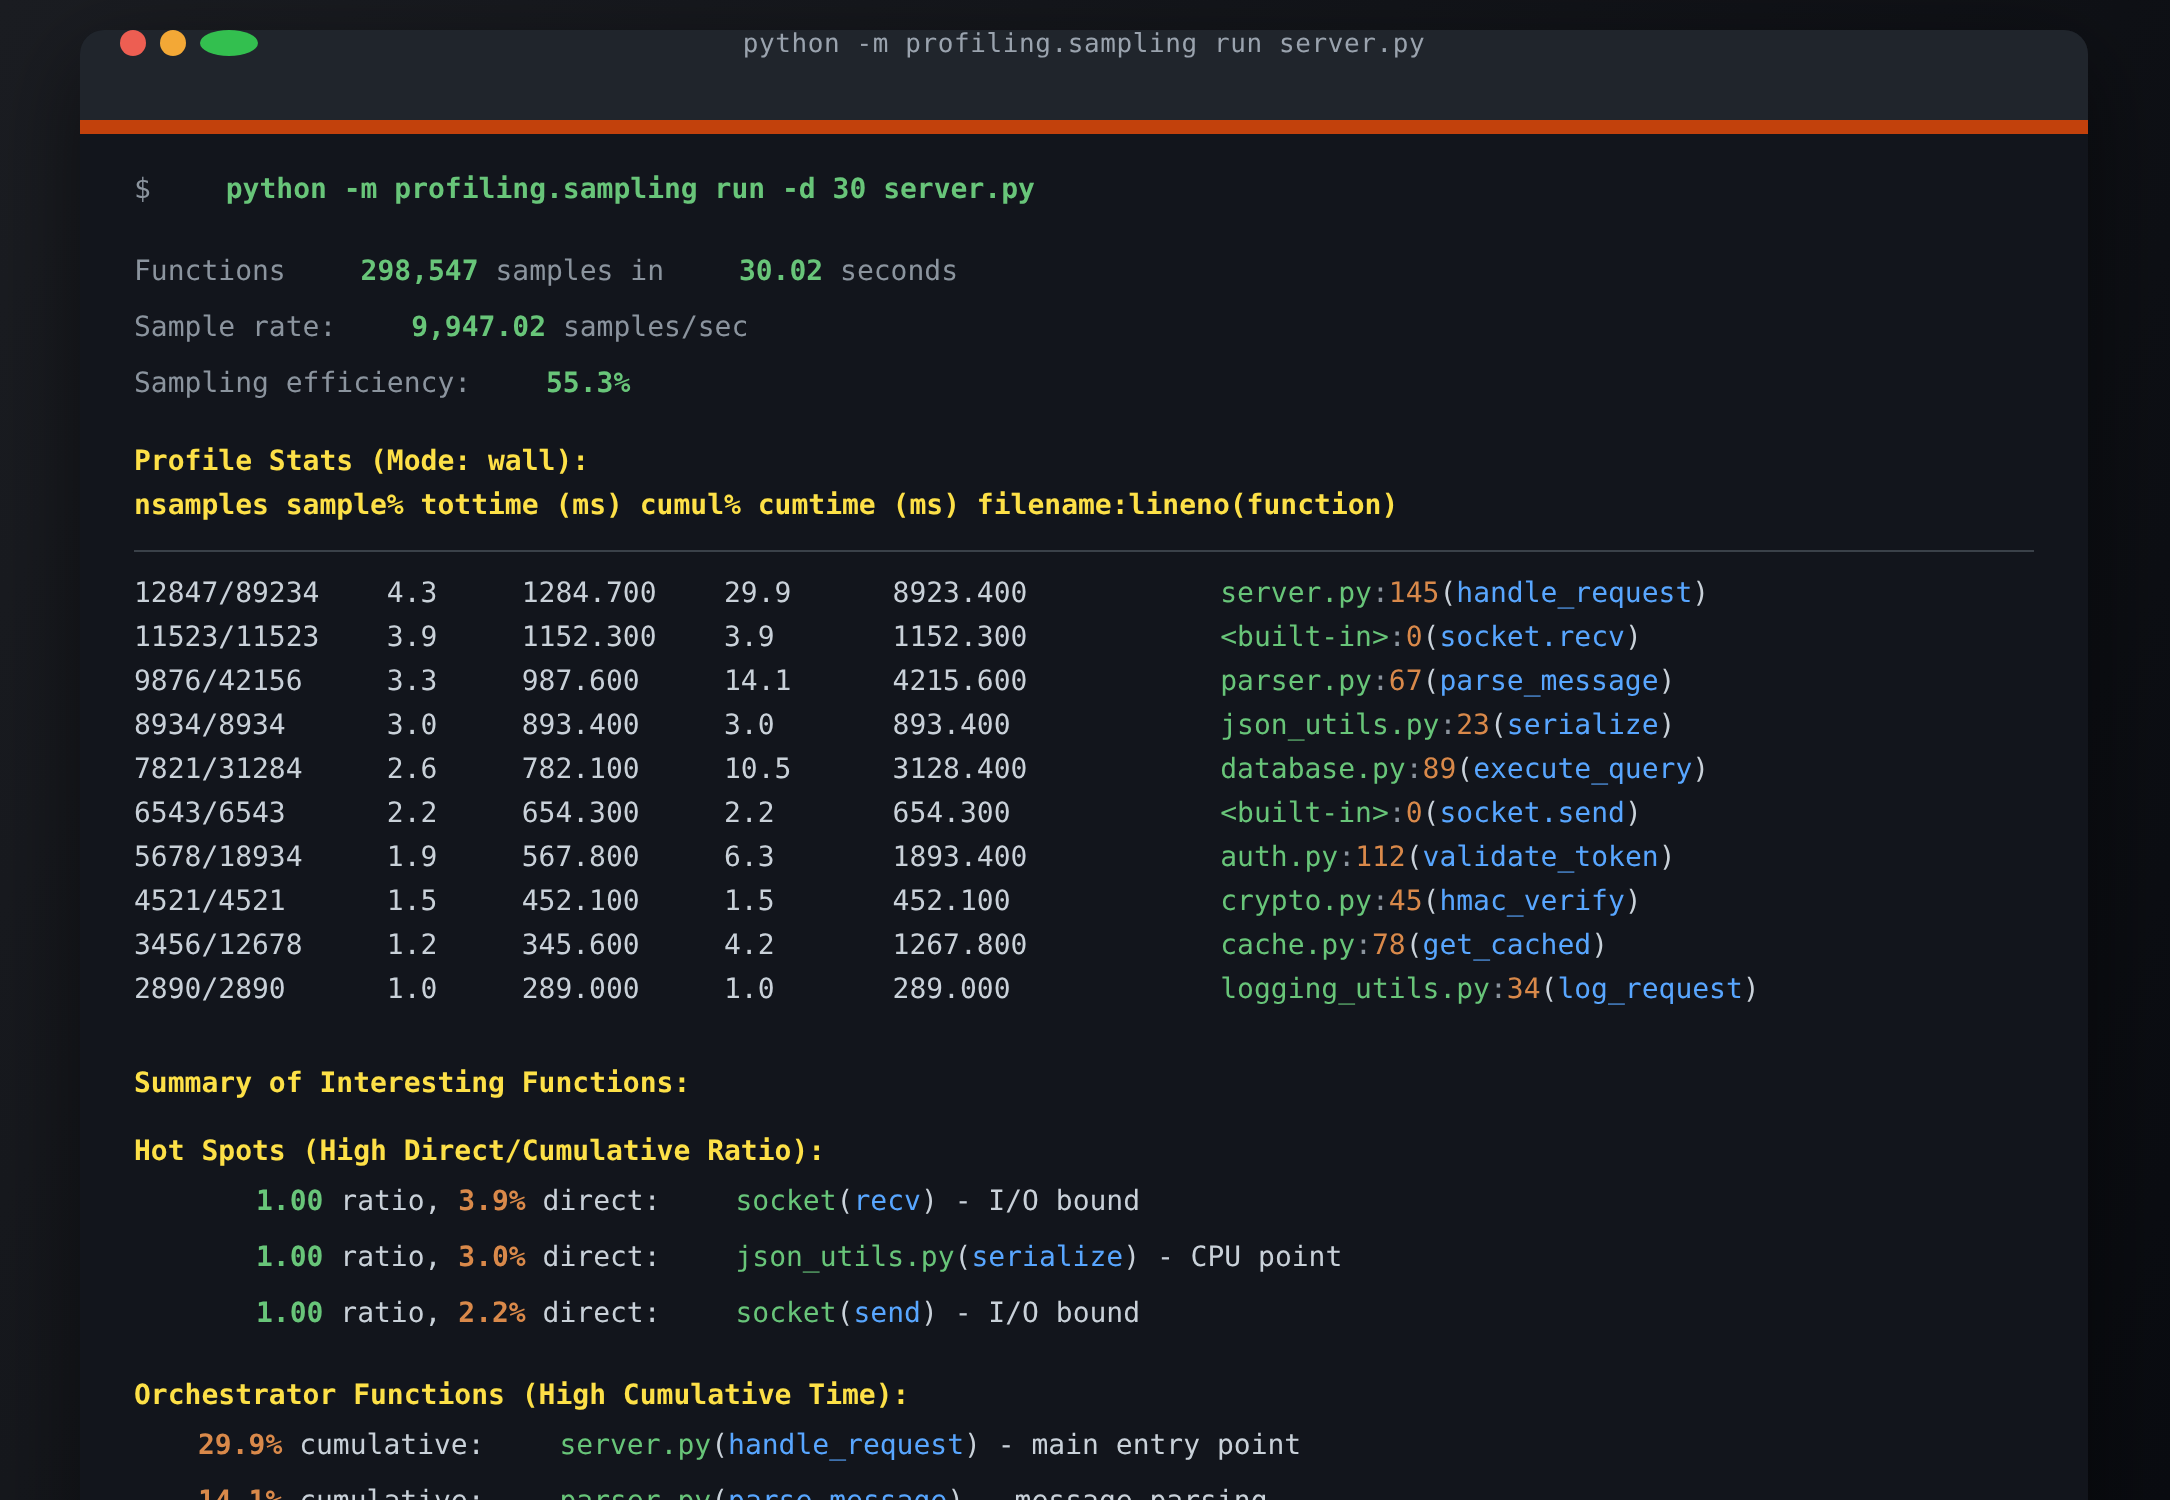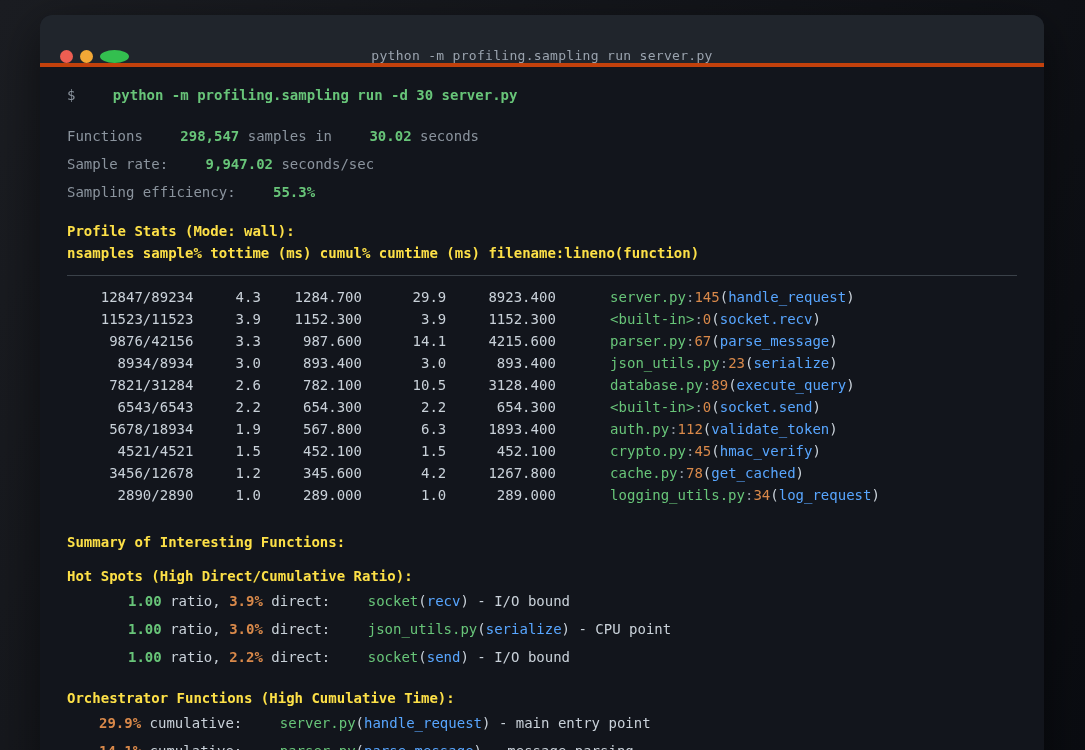--- a/index.html
+++ b/index.html
@@ -14,8 +14,8 @@
     box-shadow:0 14px 48px rgba(0,0,0,0.5);
   }
   .titlebar {
-    height:52px; background:#20252c; border-bottom:4px solid #c2410c;
-    border-radius:12px 12px 0 0; display:flex; align-items:flex-end;
+    height:52px; background:#20252c; border-bottom:7px solid #c2410c;
+    border-radius:12px 12px 0 0; display:flex; align-items:flex-start;
     padding:0 20px; position:relative;
   }
   .dots { display:flex; gap:7px; z-index:2; }

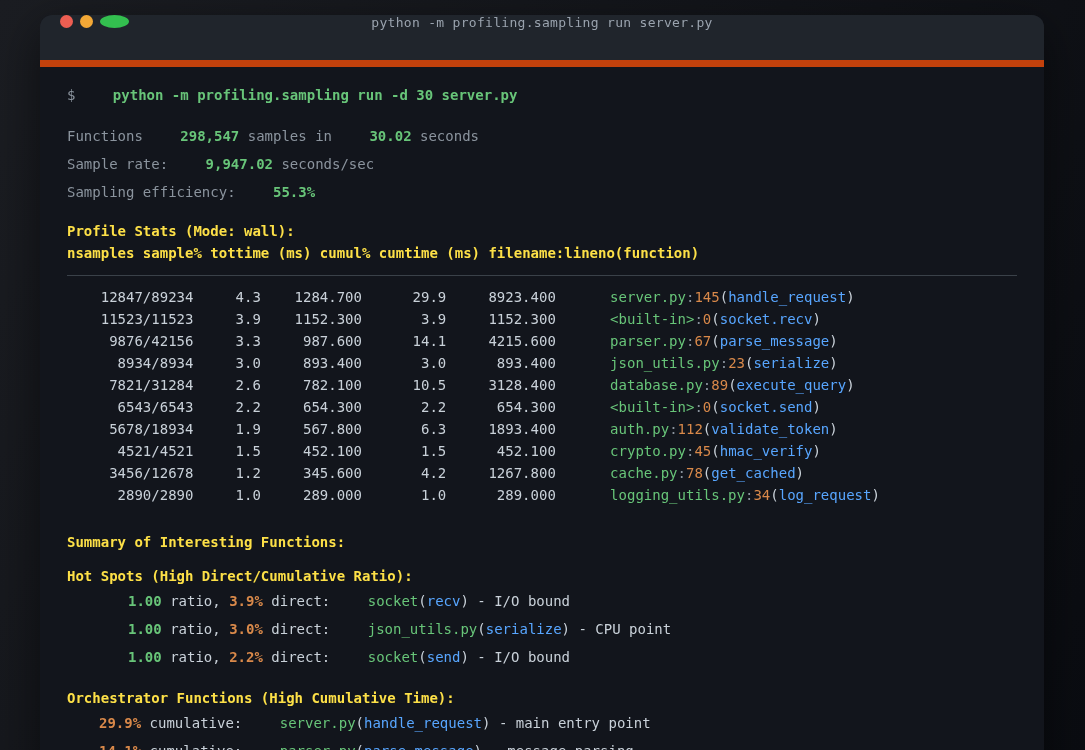--- a/index.html
+++ b/index.html
@@ -70,7 +70,7 @@
 
     <div class="meta">
       <div class="line"><span class="muted mr">Functions</span><span class="green bold mr">298,547</span><span class="muted mr">samples in</span><span class="green bold mr">30.02</span><span class="muted">seconds</span></div>
-      <div class="line"><span class="muted mr">Sample rate:</span><span class="green bold mr">9,947.02</span><span class="muted">seconds/sec</span></div>
+      <div class="line"><span class="muted mr">Sample rate:</span><span class="green bold mr">9,947.02</span><span class="muted">samples/sec</span></div>
       <div class="line"><span class="muted mr">Sampling efficiency:</span><span class="green bold">55.3%</span></div>
     </div>
 

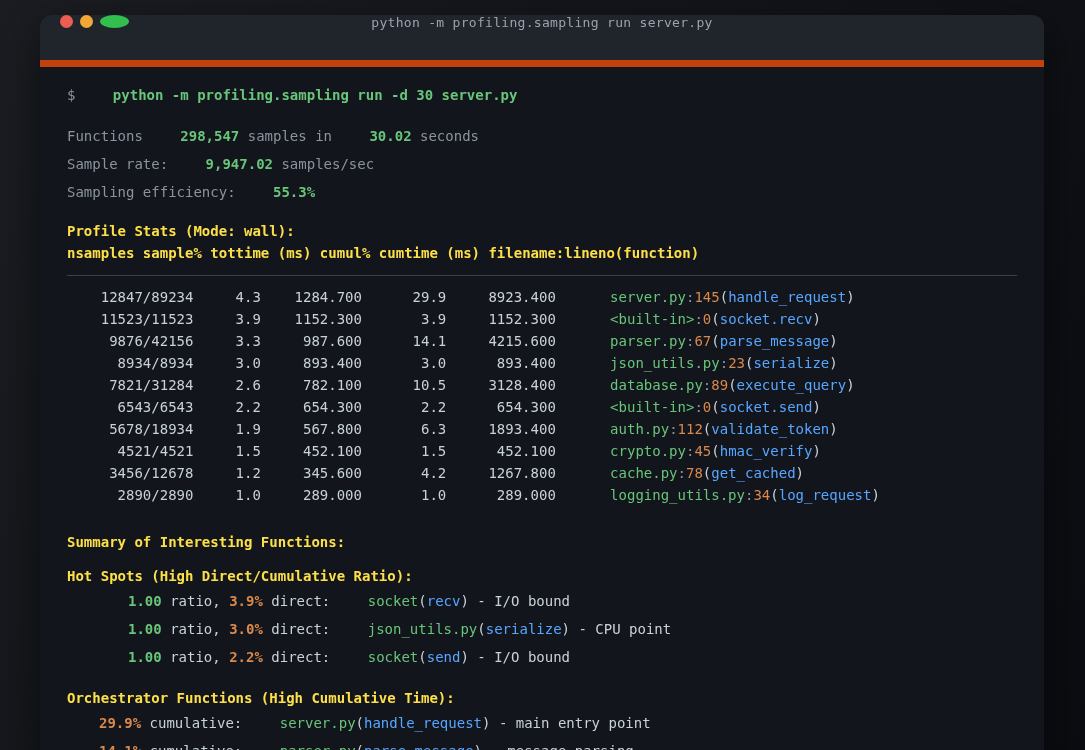--- a/index.html
+++ b/index.html
@@ -42,7 +42,7 @@
   .stats-title { margin-top:14px; }
   .divider { border-top:1px solid #3a4149; margin:11px 0 10px 0; height:0; }
   .row { height:22px; line-height:22px; white-space:nowrap; }
-  .c  { display:inline-block; text-align:right; }
+  .c  { display:inline-block; }
   .c1 { width:15ch; } .c2 { width:8ch; } .c3 { width:12ch; }
   .c4 { width:10ch; } .c5 { width:13ch; }
   .loc { margin-left:3ch; }

